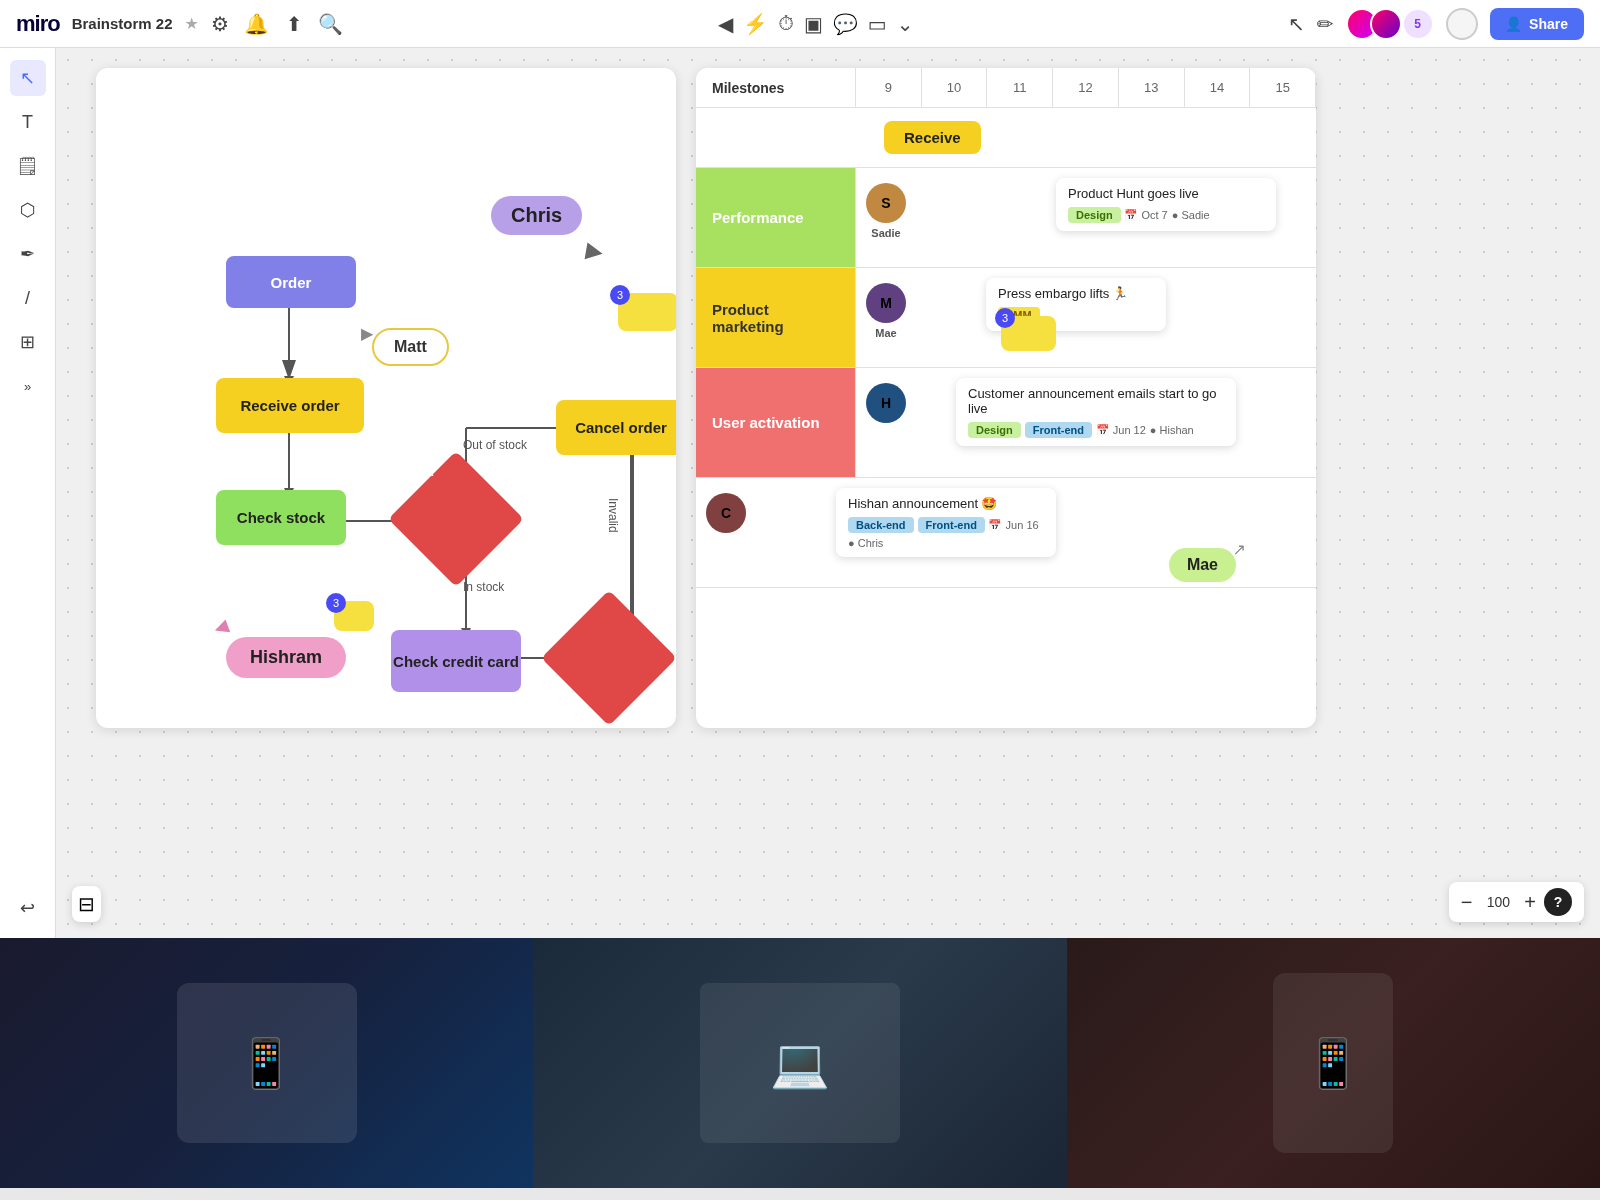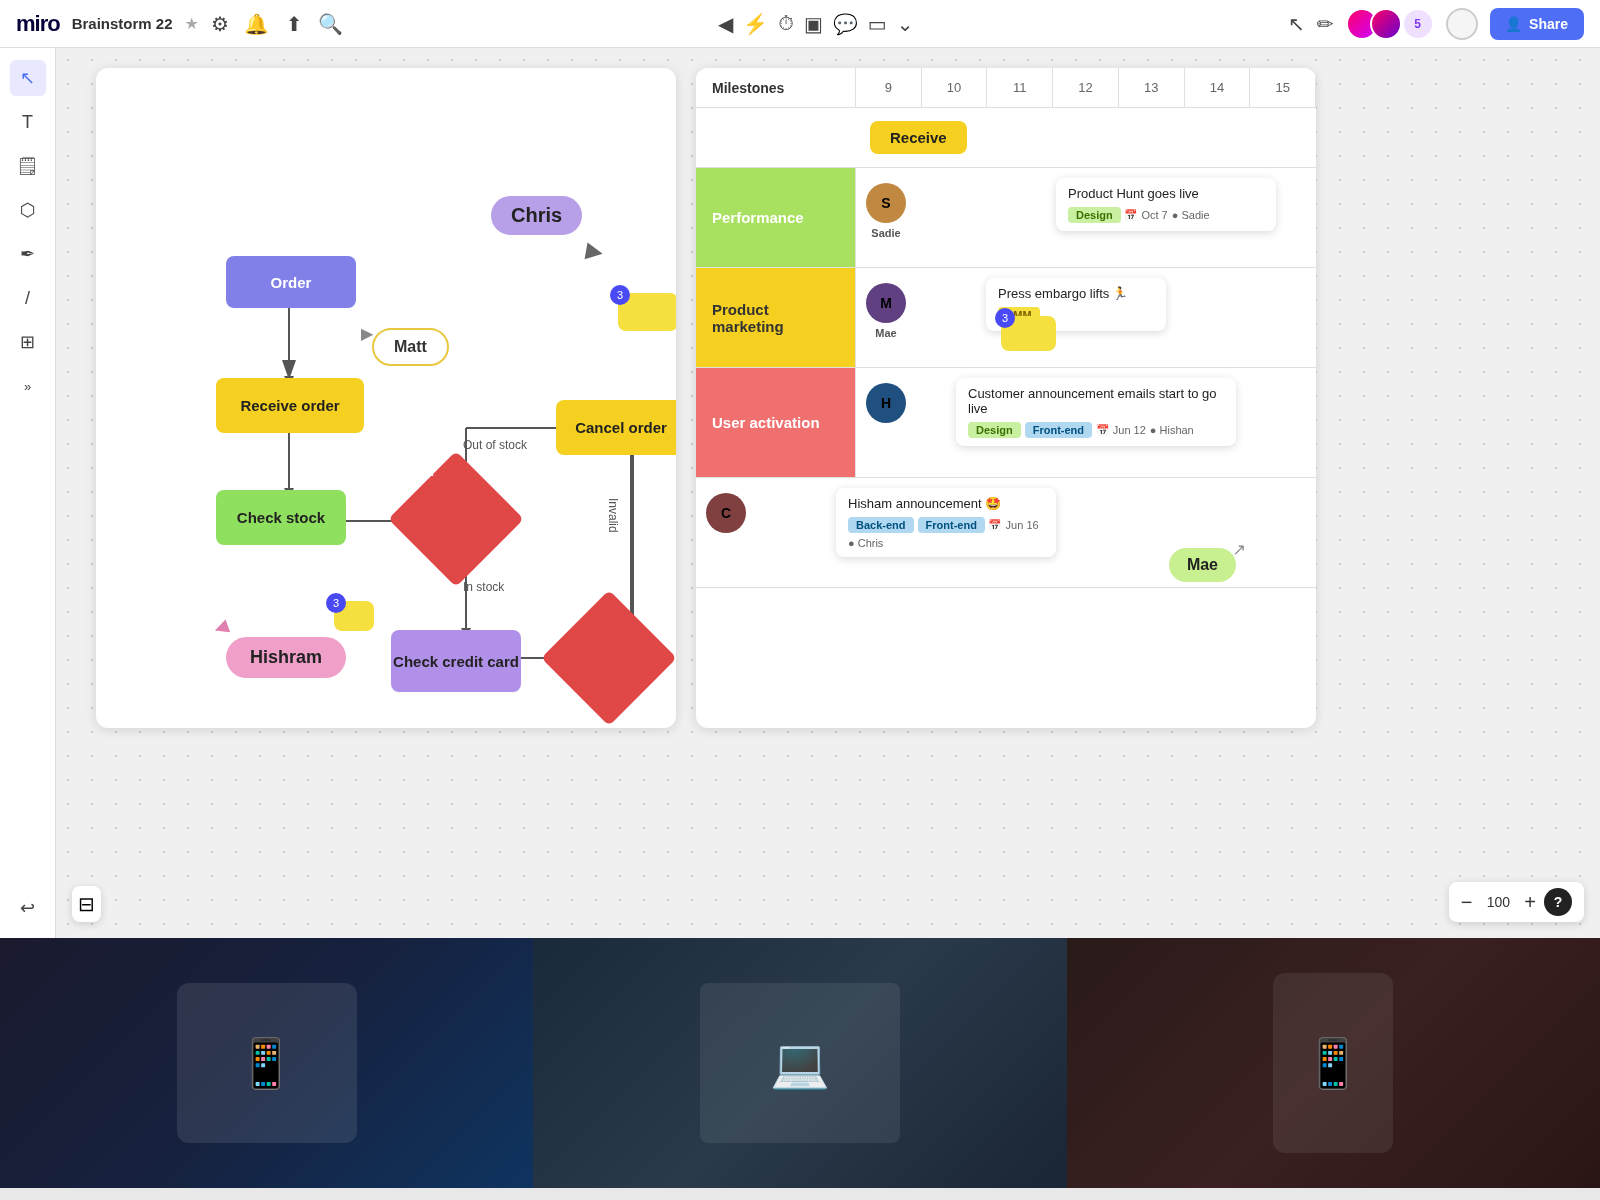--- a/index.html
+++ b/index.html
@@ -322,7 +322,7 @@
 
       <div style="position:relative; height:60px; border-bottom:1px solid #e0e0e0; display:flex; align-items:center; padding-left:10px;">
         <div style="width:160px; min-width:160px;"></div>
-        <button class="tl-receive-btn" style="position:relative; top:auto; left:auto; margin:4px;">
+        <button class="tl-receive-btn" style="position:relative; top:auto; left:auto; margin:18px;">
           <span>Receive</span>
         </button>
       </div>

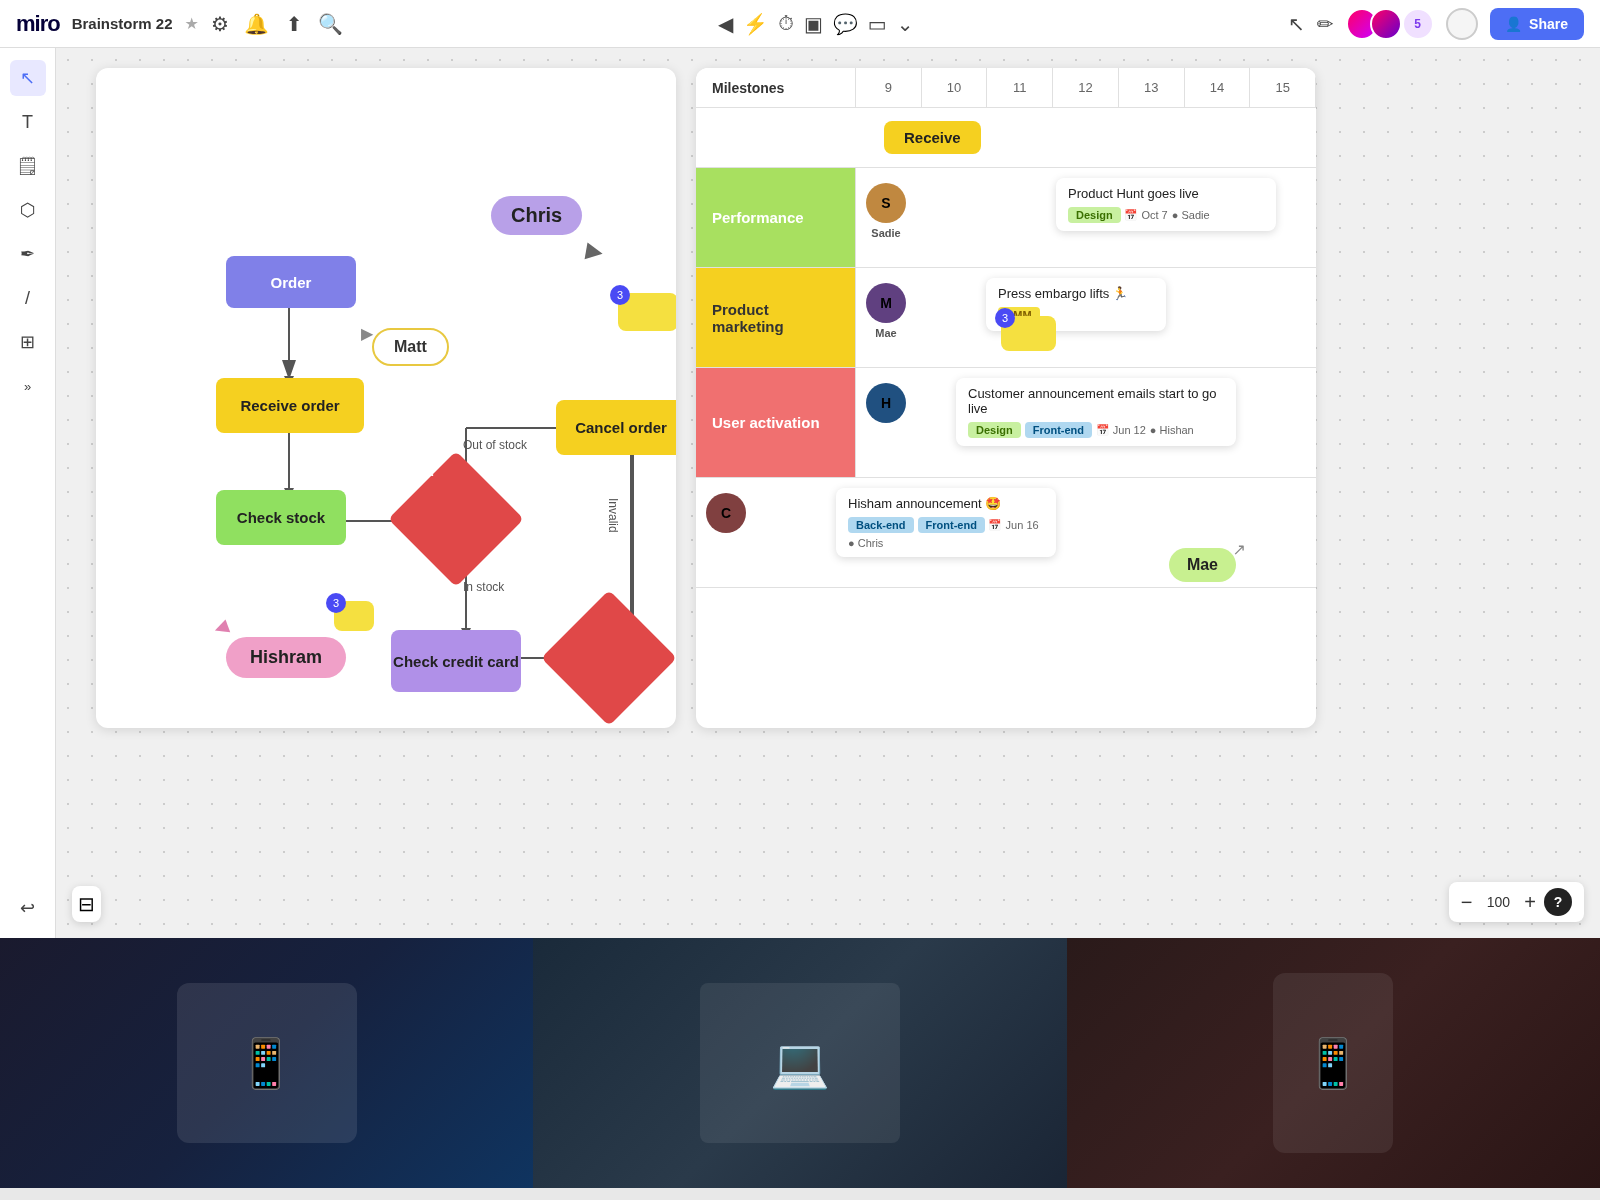--- a/index.html
+++ b/index.html
@@ -403,7 +403,7 @@
             </div>
 
             <div class="tl-card" style="top:10px; left:140px; width:220px;">
-              <div class="tl-card-title">Hisham announcement 🤩</div>
+              <div class="tl-card-title">Hishan announcement 🤩</div>
               <div class="tl-card-tags">
                 <span class="tag tag-blue">Back-end</span>
                 <span class="tag tag-blue">Front-end</span>

